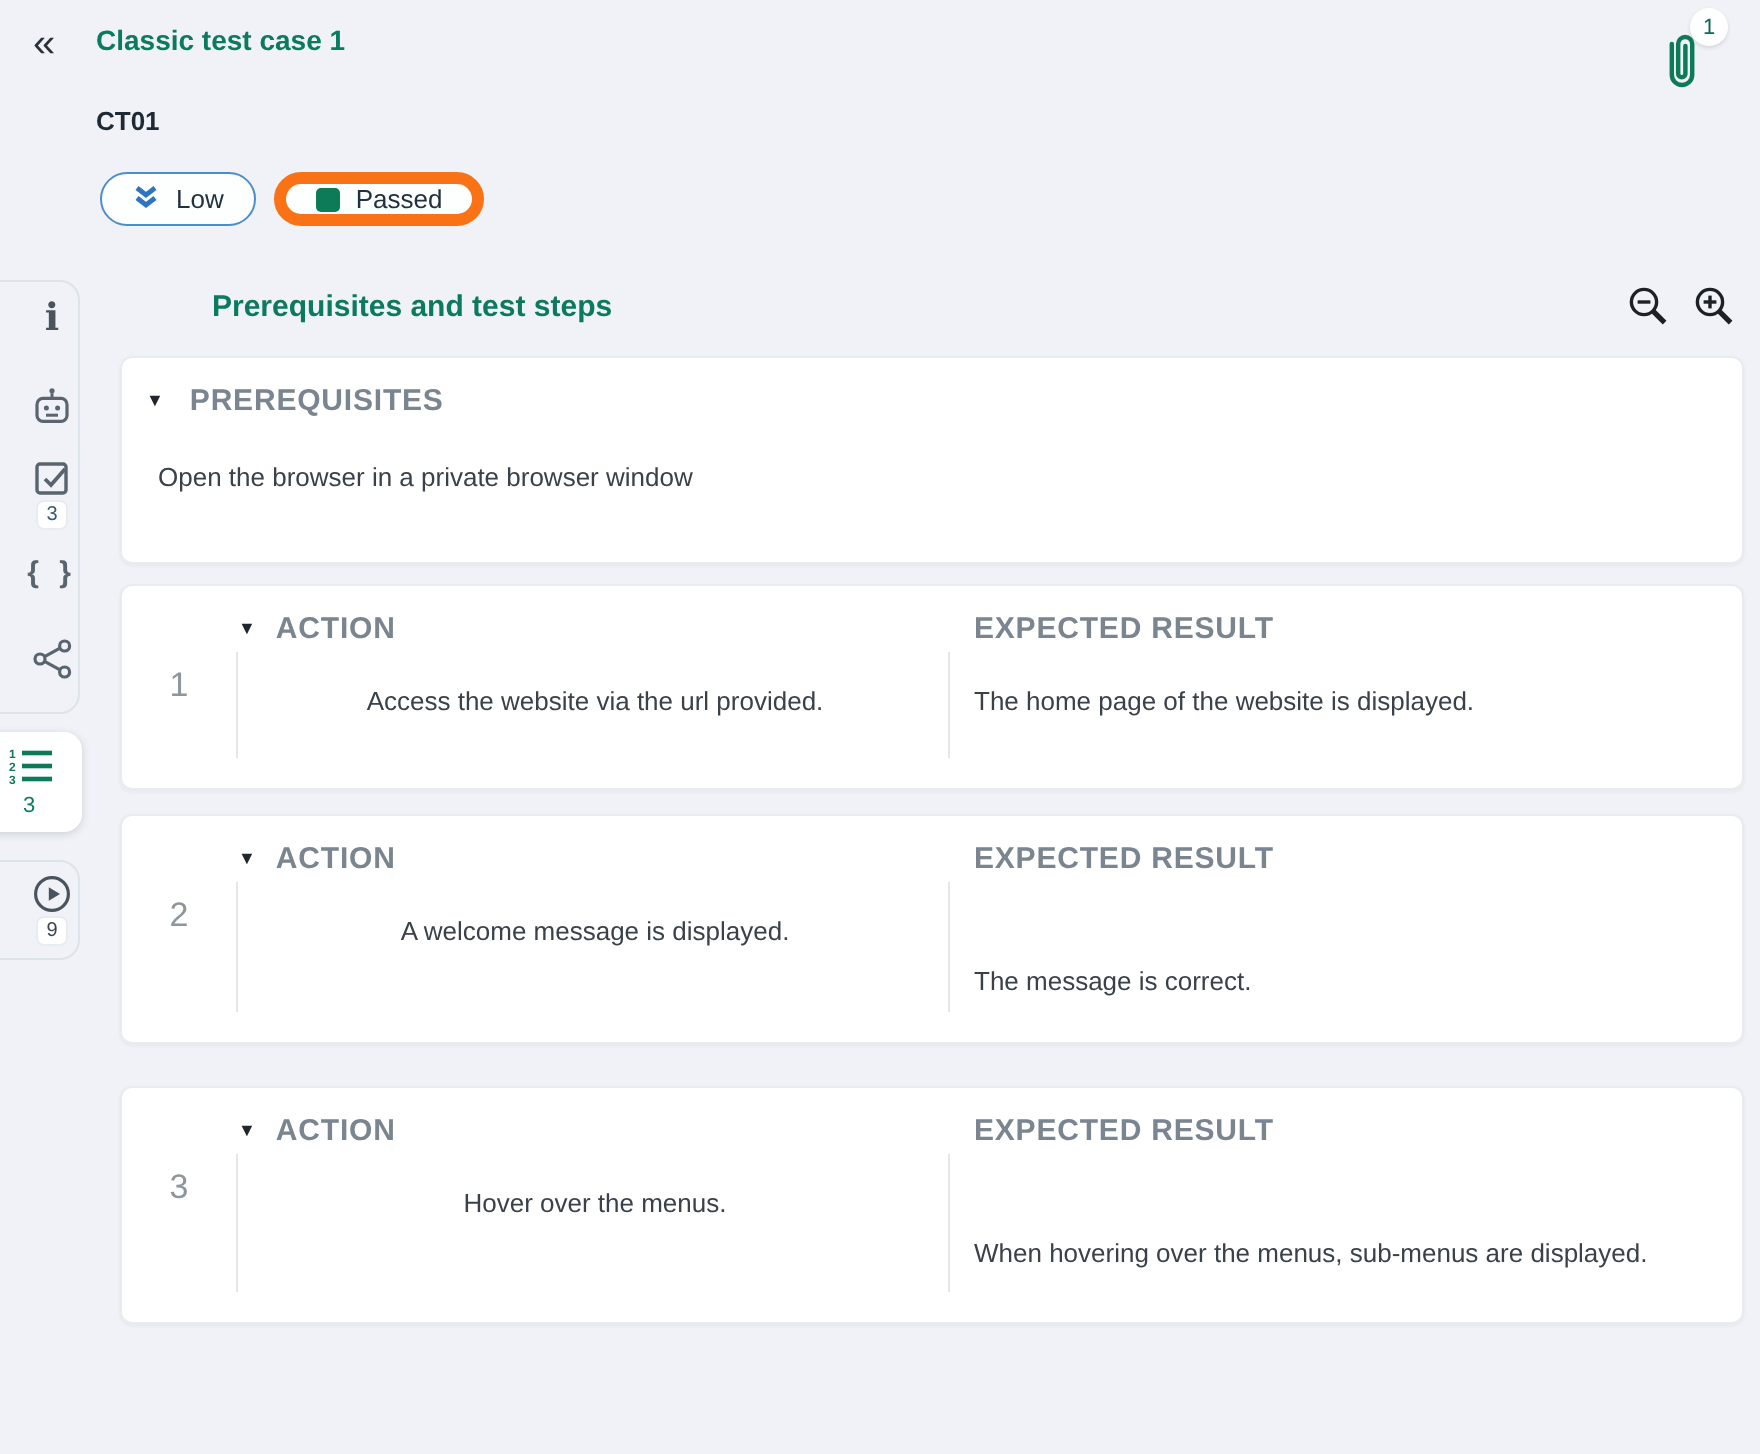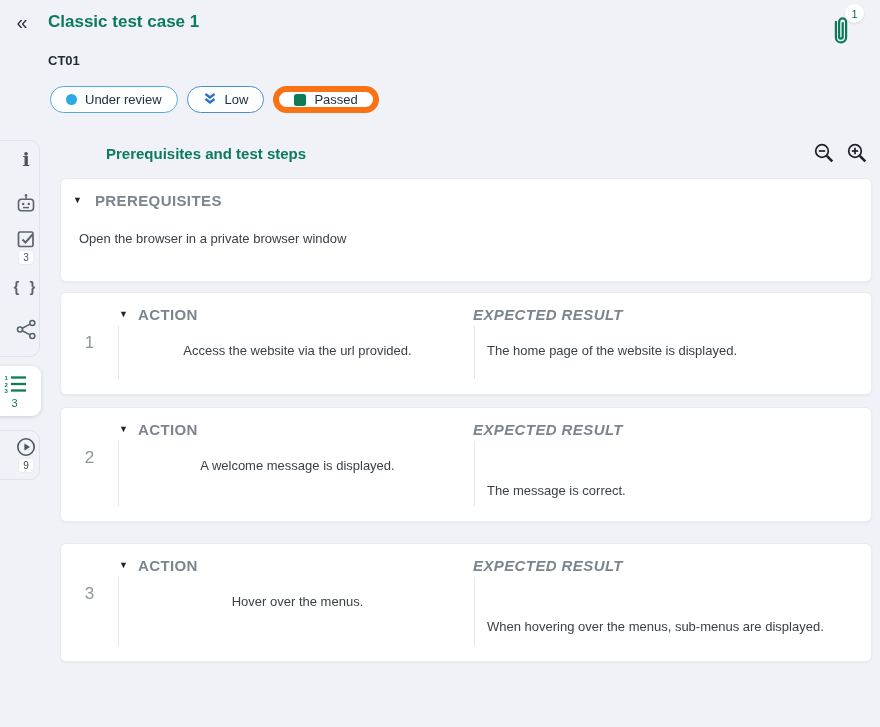--- a/index.html
+++ b/index.html
@@ -11,7 +11,7 @@
   .back-btn { position:absolute; left:8px; top:8px; width:28px; height:28px;
     font-size:20px; color:#2b3138; display:flex; align-items:center; justify-content:center;
     cursor:pointer; }
-  .page-title { position:absolute; left:48px; top:12px; font-size:17px; font-weight:700; color:#0b7a5e; }
+  .page-title { position:absolute; left:48px; top:12px; font-size:14px; font-weight:700; color:#0b7a5e; }
   .case-id { position:absolute; left:48px; top:53px; font-size:13px; font-weight:700; color:#1f2a35; }
 
   .badges { position:absolute; left:50px; top:86px; display:flex; gap:9px; }

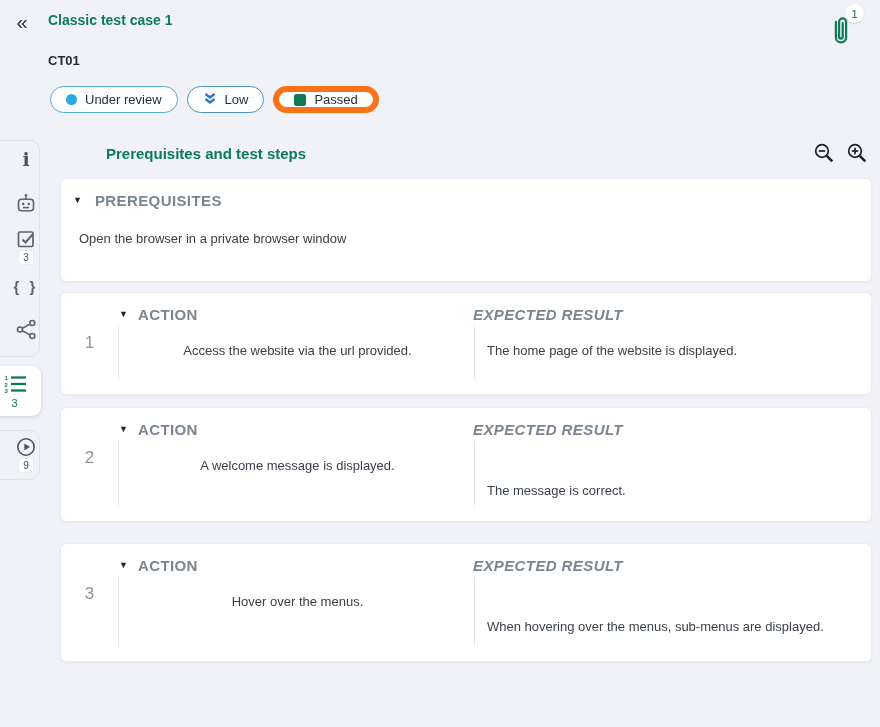--- a/index.html
+++ b/index.html
@@ -86,10 +86,6 @@
   <div class="case-id">CT01</div>
 
   <div class="badges">
-    <div class="pill status">
-      <span class="dot"></span>
-      <span>Under review</span>
-    </div>
     <div class="pill priority">
       <span class="glyph">
         <svg width="14" height="13" viewBox="0 0 14 13">

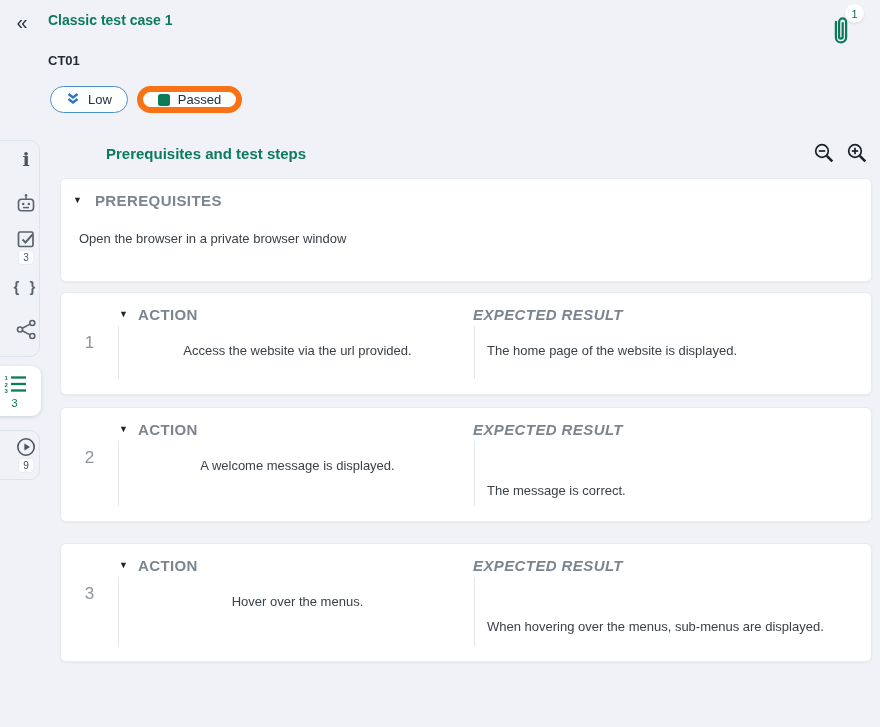--- a/index.html
+++ b/index.html
@@ -67,7 +67,7 @@
   .prereq-body { position:absolute; left:18px; top:52px; font-size:13px; color:#3a4149; }
 
   .step-head-action { position:absolute; left:58px; top:13px; display:flex; align-items:center; gap:10px; }
-  .step-head-expected { position:absolute; left:412px; top:13px;font-style:italic; }
+  .step-head-expected { position:absolute; left:426px; top:13px; }
   .step-num { position:absolute; left:0; top:40px; width:57px; text-align:center;
     font-size:17px; color:#8d959d; }
   .cell { position:absolute; top:33px; bottom:15px; border-left:1px solid #e3e7ea;

